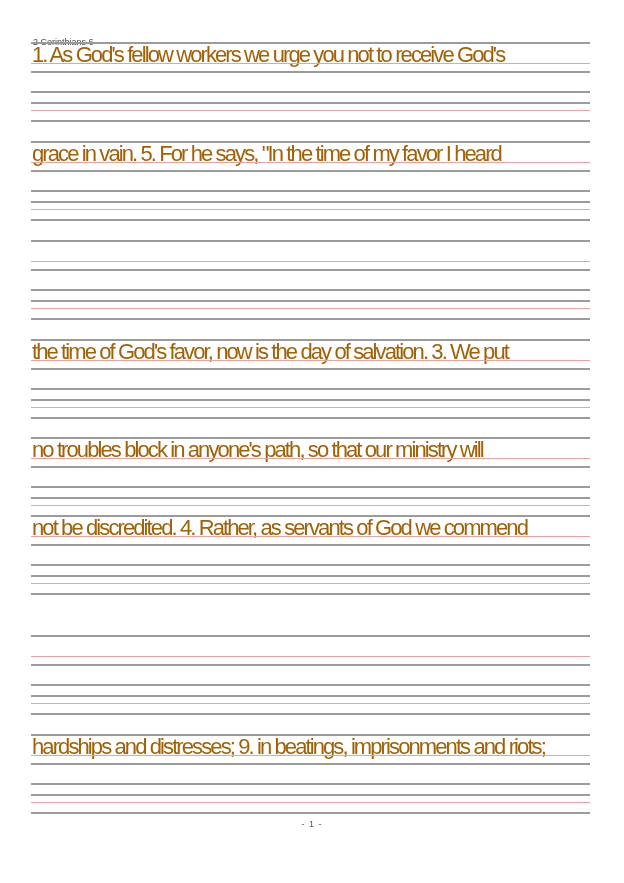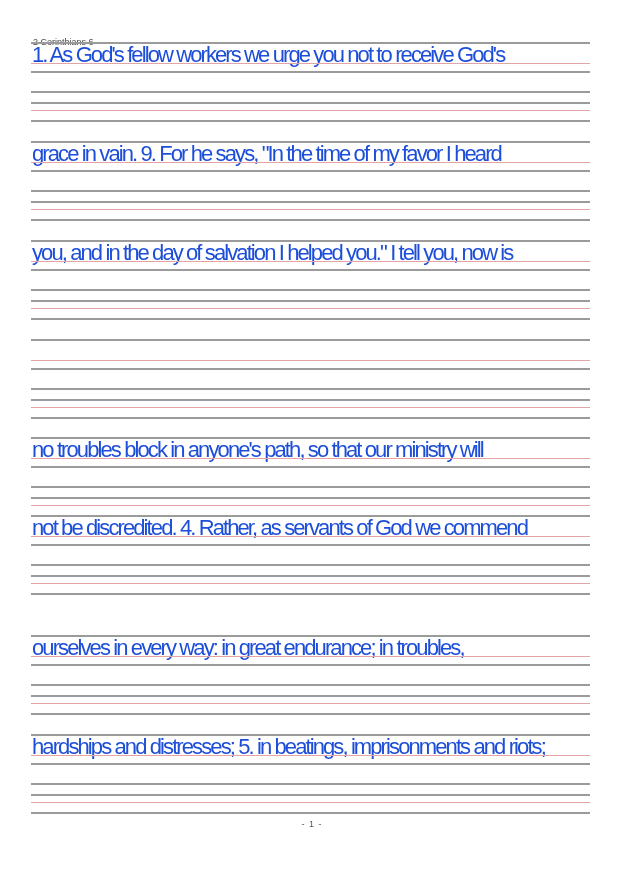--- a/index.html
+++ b/index.html
@@ -37,7 +37,7 @@
     white-space: nowrap;
     font-size: 22px; line-height: 24px;
     letter-spacing: -1.9px;
-    color: #1d4ed8;
+    color: #a16207;
   }
   .footer {
     position: absolute;

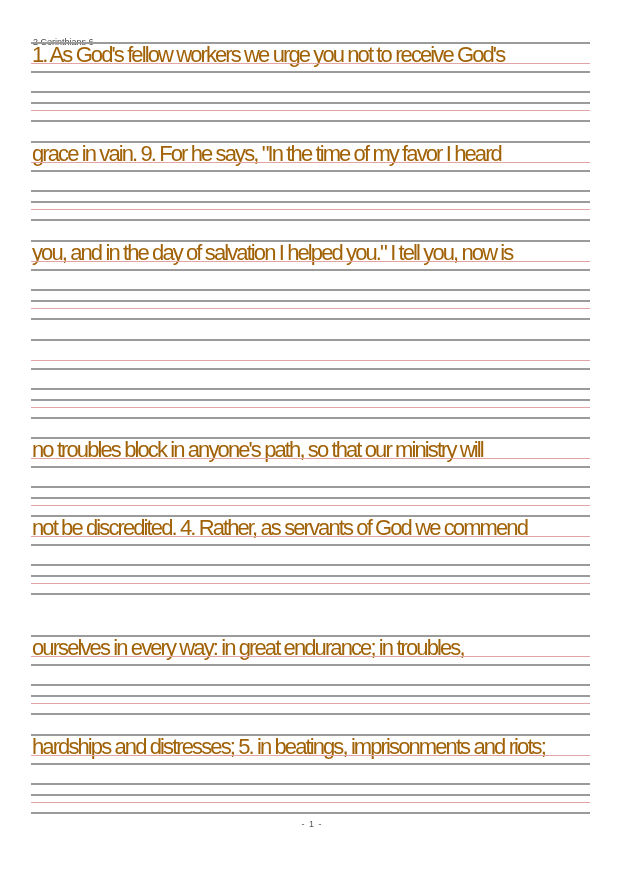--- a/index.html
+++ b/index.html
@@ -67,7 +67,7 @@
 
   <div class="unit" style="top:141px">
     <div class="gl" style="top:0"></div>
-    <div class="txt">grace in vain. 9. For he says, "In the time of my favor I heard</div>
+    <div class="txt">grace in vain. 5. For he says, "In the time of my favor I heard</div>
     <div class="rl" style="top:21px"></div>
     <div class="gl" style="top:29px"></div>
     <div class="gl" style="top:49px"></div>

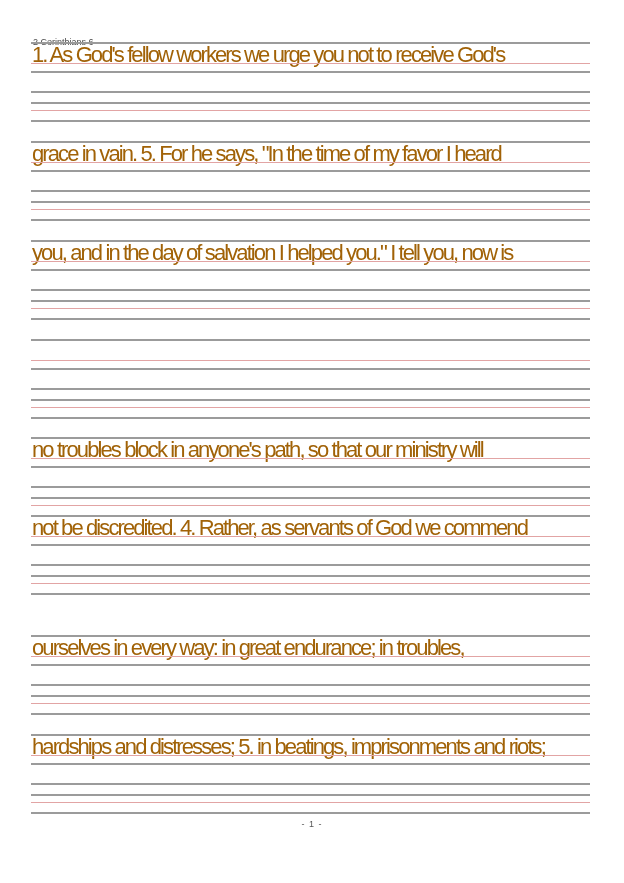--- a/index.html
+++ b/index.html
@@ -78,7 +78,6 @@
 
   <div class="unit" style="top:240px">
     <div class="gl" style="top:0"></div>
-    <div class="txt">you, and in the day of salvation I helped you." I tell you, now is</div>
     <div class="rl" style="top:21px"></div>
     <div class="gl" style="top:29px"></div>
     <div class="gl" style="top:49px"></div>

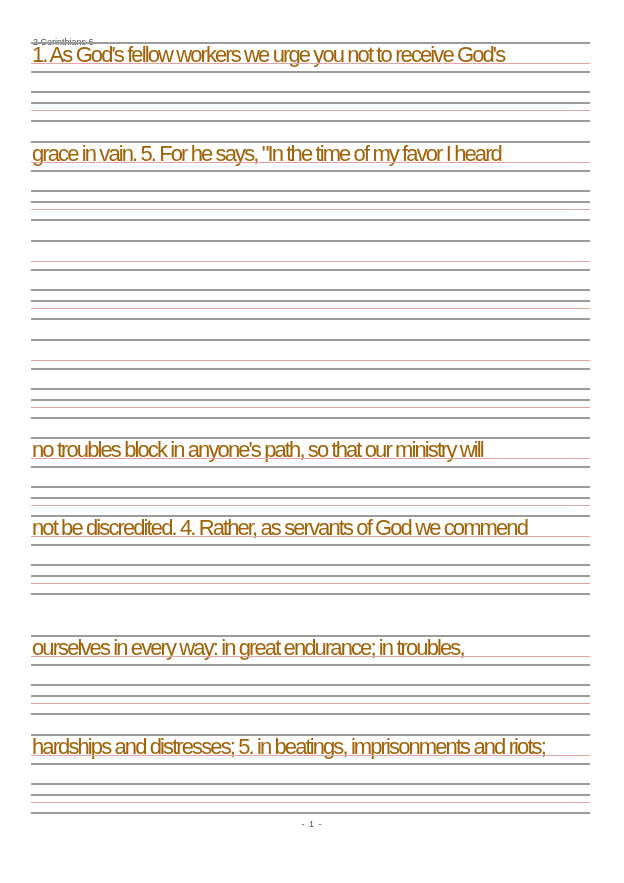--- a/index.html
+++ b/index.html
@@ -88,6 +88,7 @@
 
   <div class="unit" style="top:339px">
     <div class="gl" style="top:0"></div>
+    <div class="txt">the time of God's favor, now is the day of salvation. 3. We put</div>
     <div class="rl" style="top:21px"></div>
     <div class="gl" style="top:29px"></div>
     <div class="gl" style="top:49px"></div>

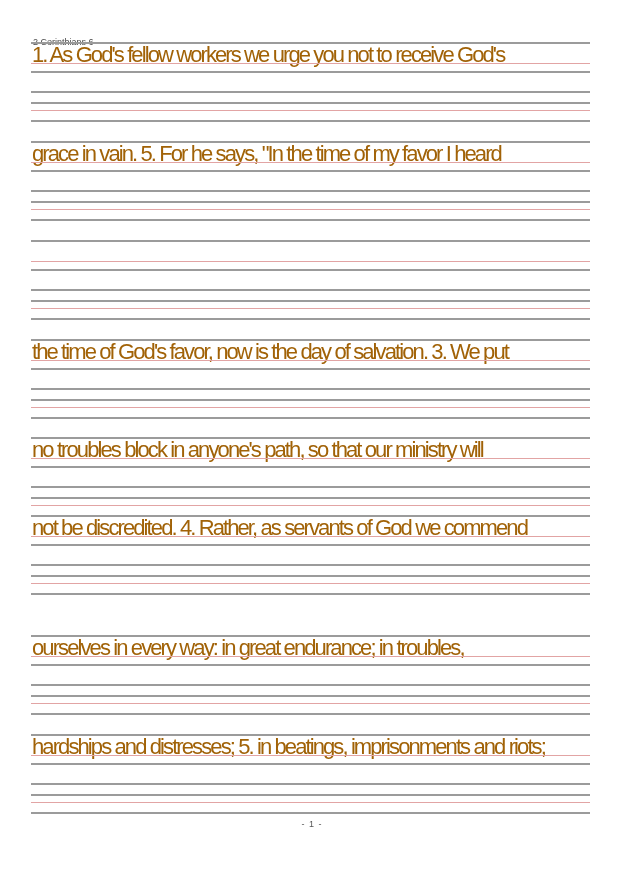--- a/index.html
+++ b/index.html
@@ -121,7 +121,6 @@
 
   <div class="unit" style="top:635px">
     <div class="gl" style="top:0"></div>
-    <div class="txt">ourselves in every way: in great endurance; in troubles,</div>
     <div class="rl" style="top:21px"></div>
     <div class="gl" style="top:29px"></div>
     <div class="gl" style="top:49px"></div>

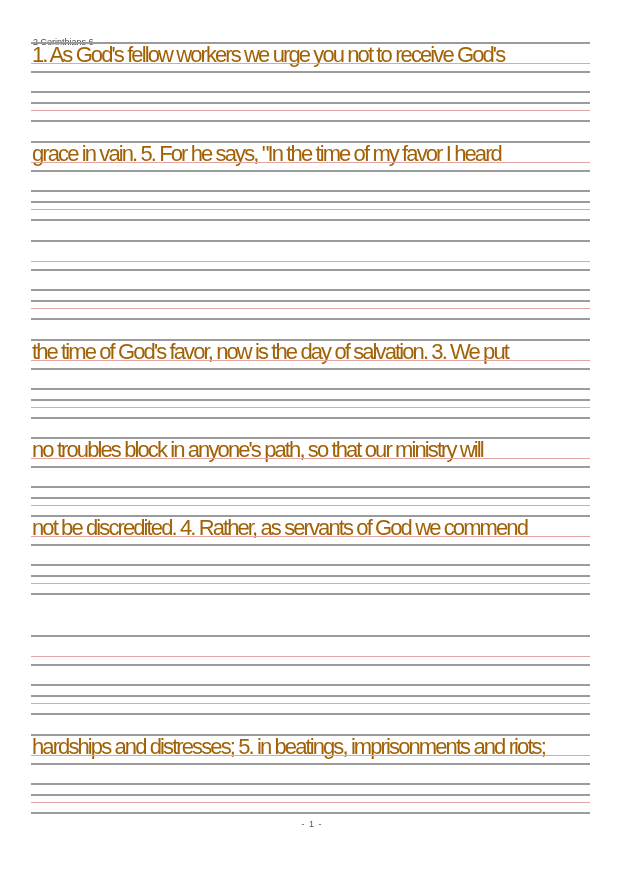--- a/index.html
+++ b/index.html
@@ -131,7 +131,7 @@
 
   <div class="unit" style="top:734px">
     <div class="gl" style="top:0"></div>
-    <div class="txt">hardships and distresses; 5. in beatings, imprisonments and riots;</div>
+    <div class="txt">hardships and distresses; 9. in beatings, imprisonments and riots;</div>
     <div class="rl" style="top:21px"></div>
     <div class="gl" style="top:29px"></div>
     <div class="gl" style="top:49px"></div>

